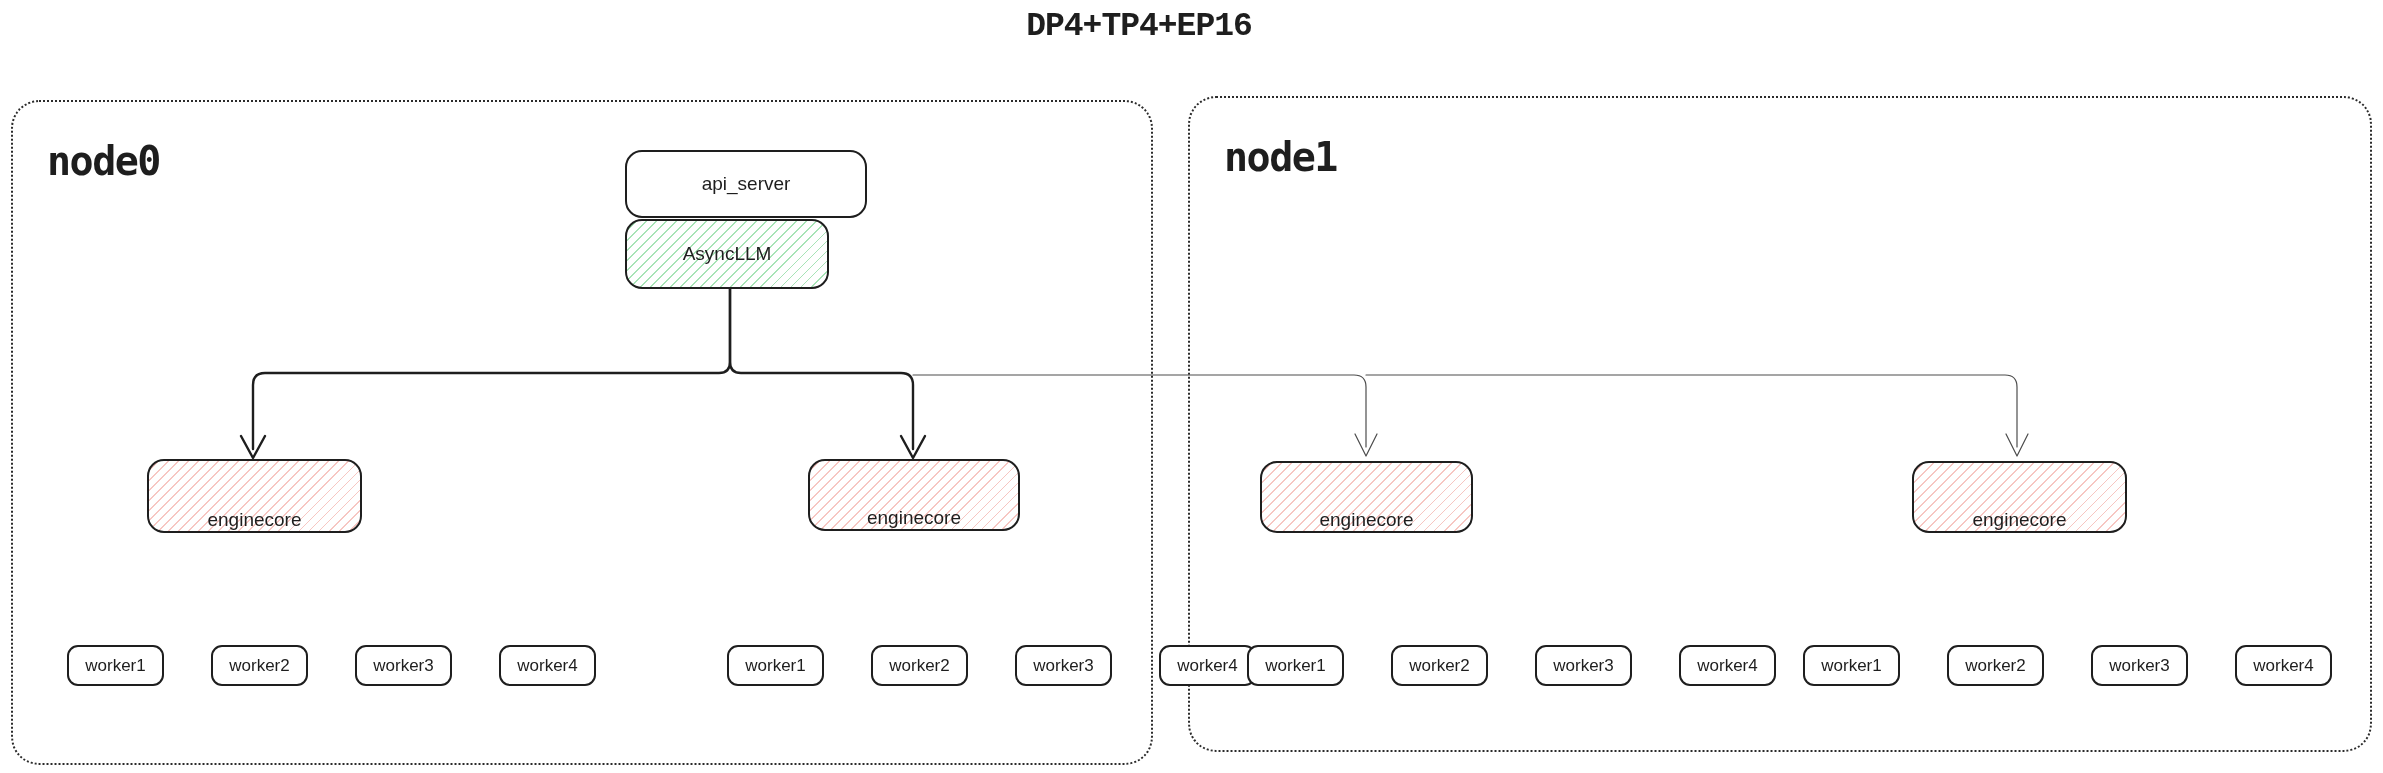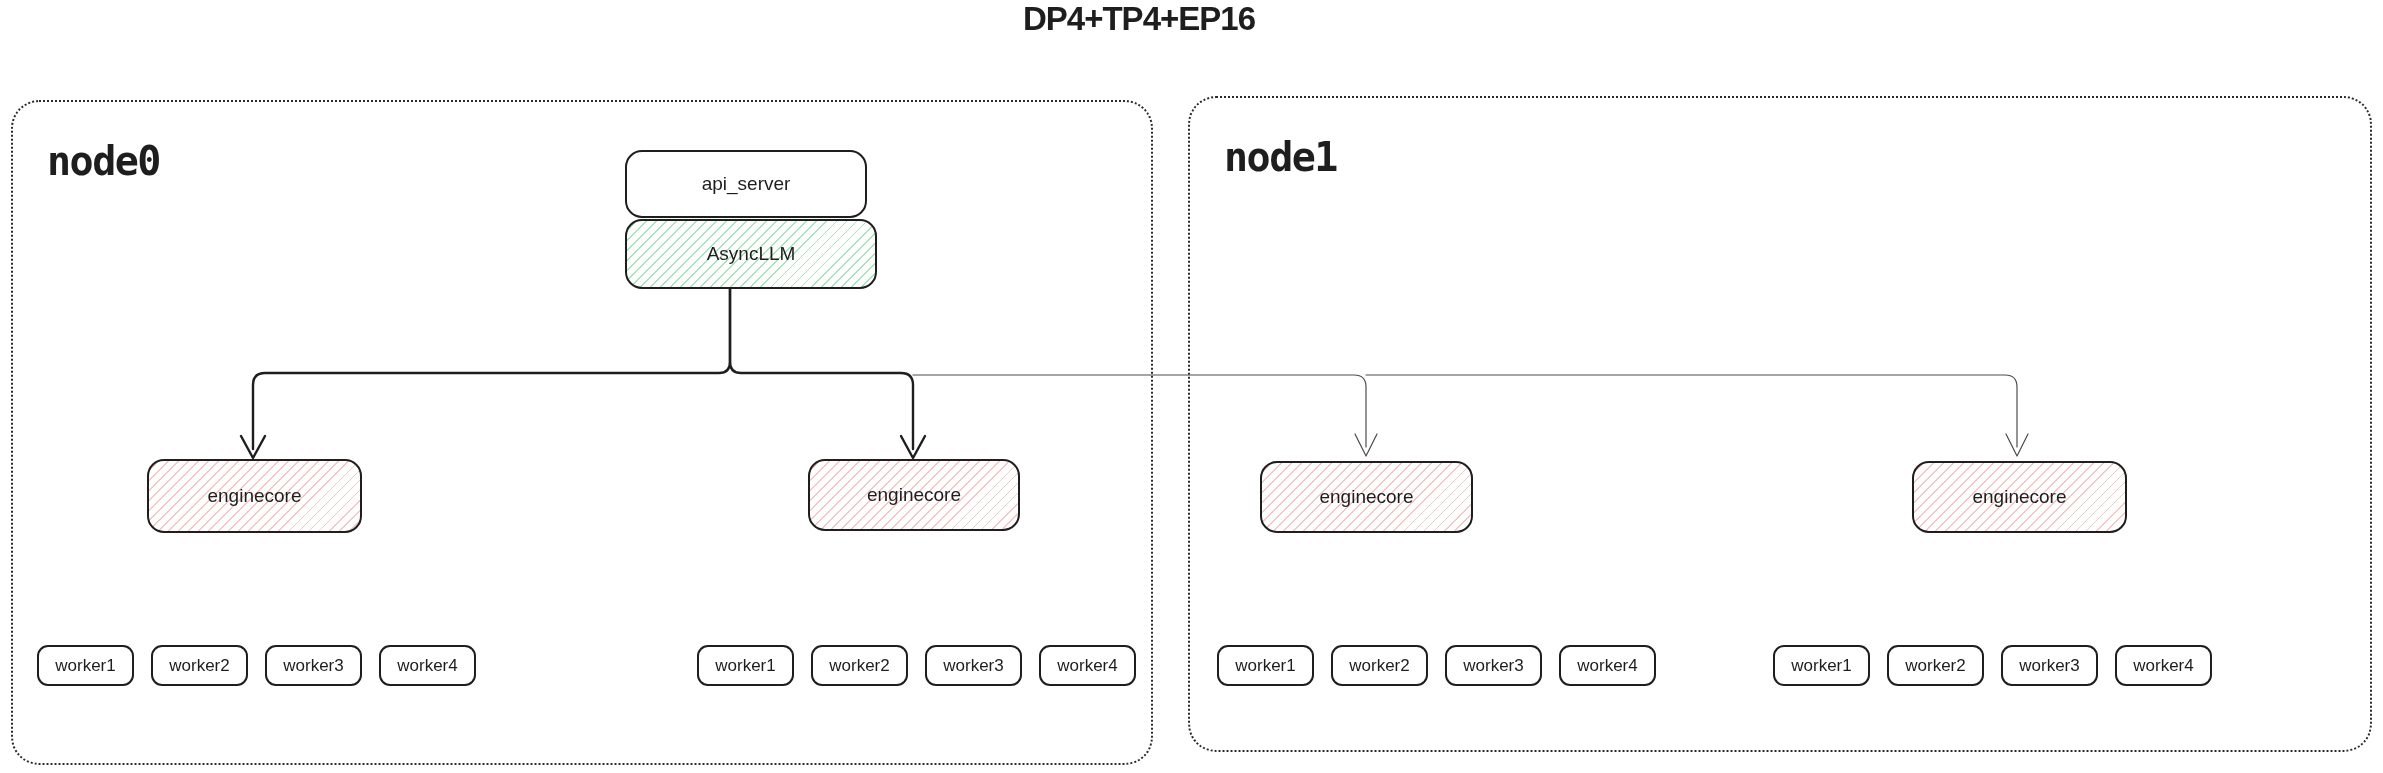--- a/index.html
+++ b/index.html
@@ -19,9 +19,9 @@
   .title {
     position: absolute;
     left: 1139px;
-    top: 0;
+    top: 8px;
     transform: translateX(-50%);
-    font-family: Liberation Sans, sans-serif;
+    font-family: Liberation Mono, monospace;
     font-size: 33px;
     font-weight: 600;
     letter-spacing: -1px;

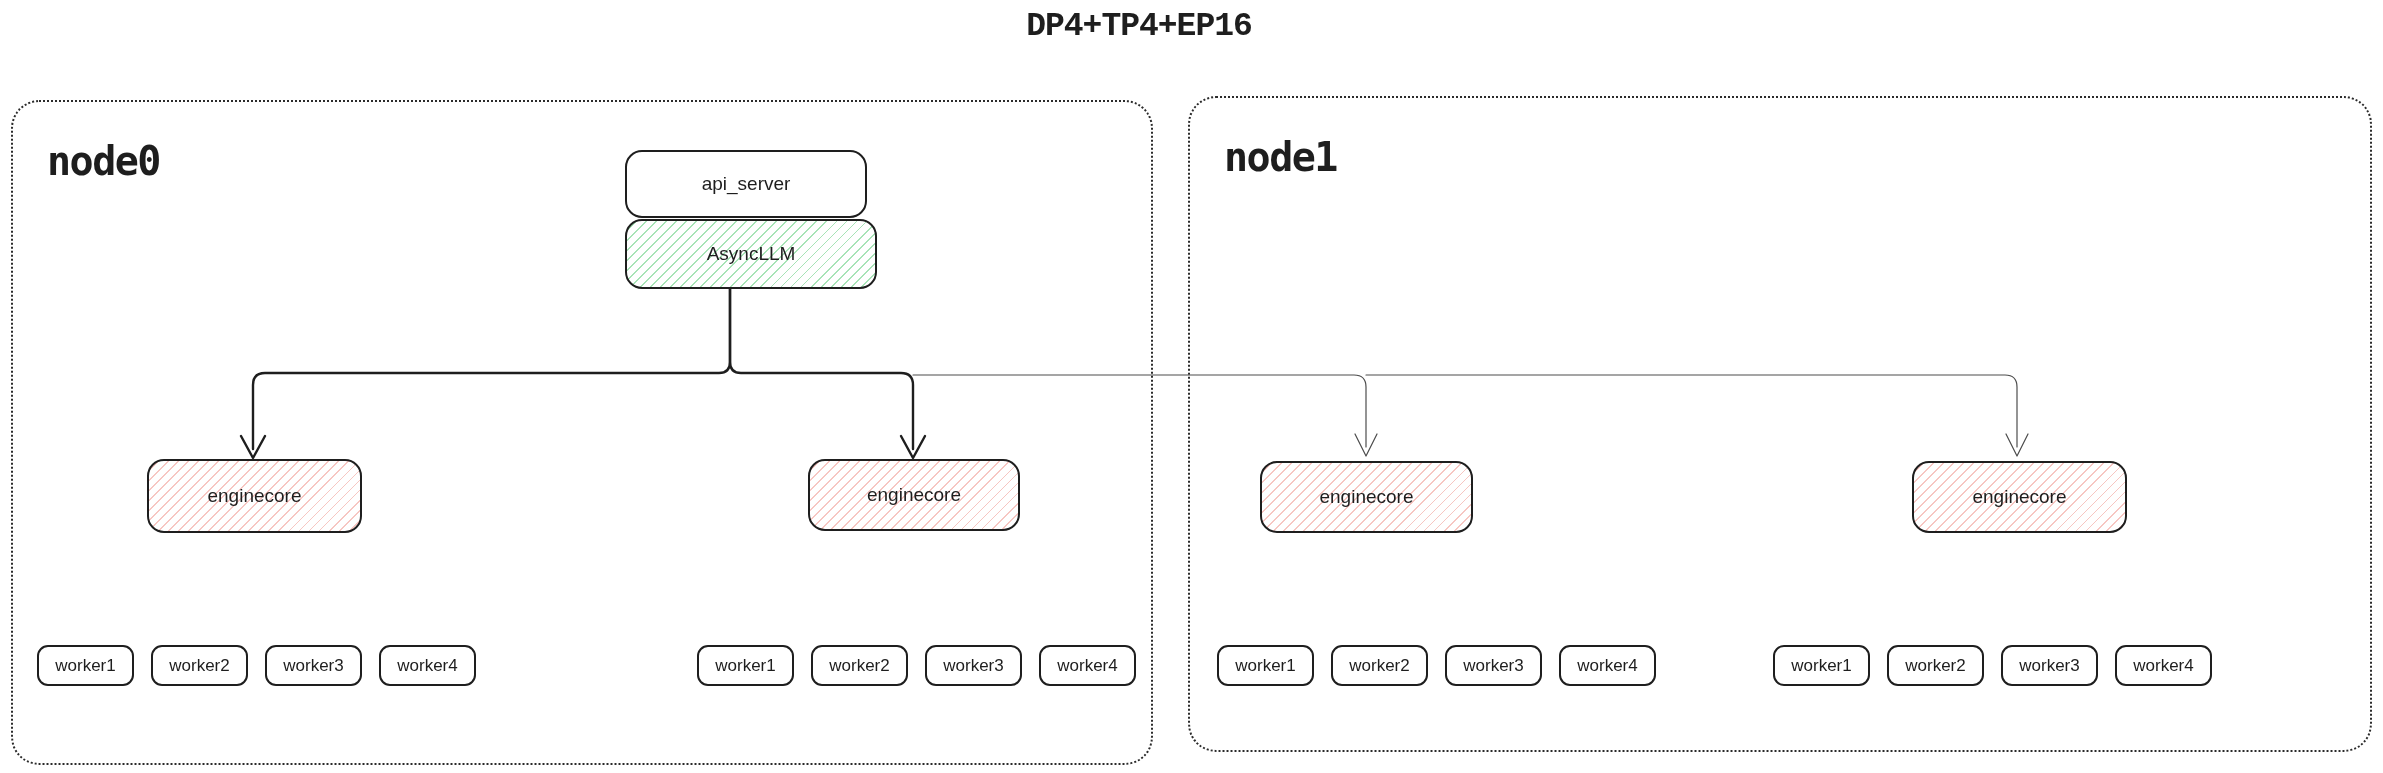--- a/index.html
+++ b/index.html
@@ -80,7 +80,7 @@
       rgba(235, 120, 110, 0.42) 5.8px, rgba(235, 120, 110, 0.42) 7.1px);
   }
   .api-server { left: 625px; top: 150px; width: 242px; height: 68px; }
-  .async-llm  { left: 625px; top: 219px; width: 252px; height: 70px; }
+  .async-llm  { left: 625px; top: 219px; width: 204px; height: 70px; }
   .ec1 { left: 147px;  top: 459px; width: 215px; height: 74px; }
   .ec2 { left: 808px;  top: 459px; width: 212px; height: 72px; }
   .ec3 { left: 1260px; top: 461px; width: 213px; height: 72px; }

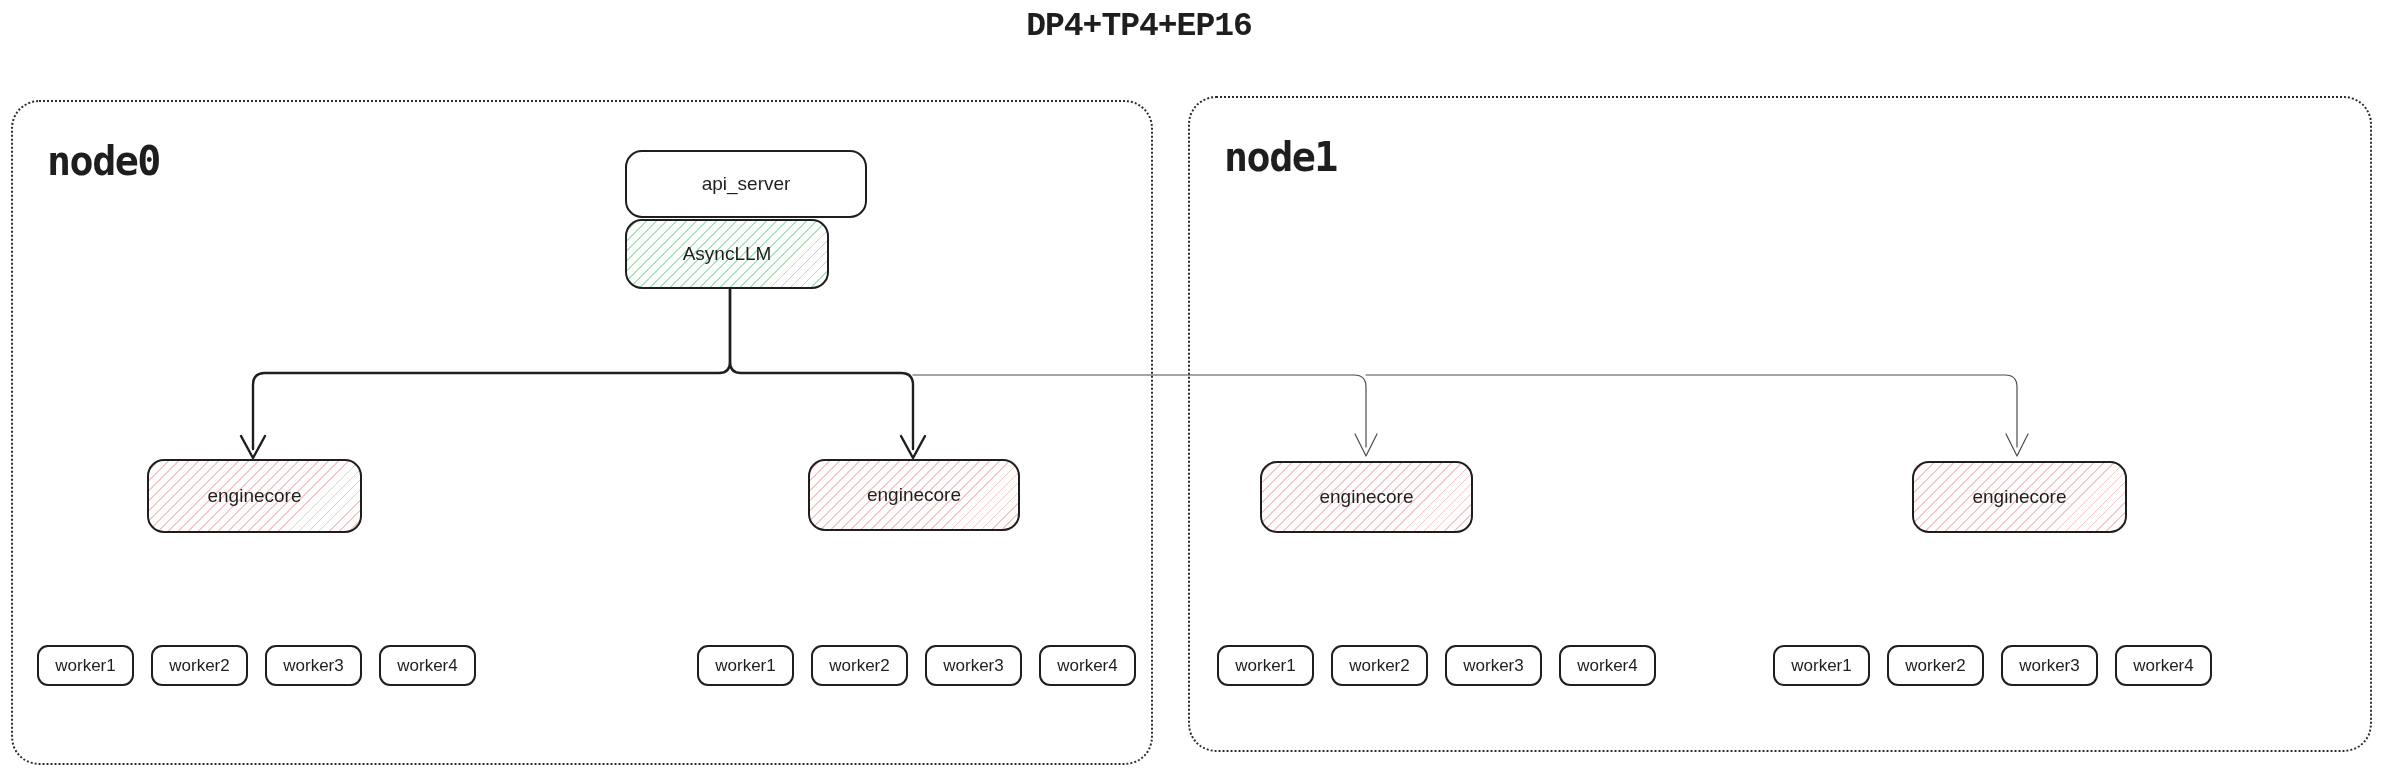--- a/index.html
+++ b/index.html
@@ -78,6 +78,7 @@
     background-image: repeating-linear-gradient(135deg,
       transparent 0px, transparent 5.8px,
       rgba(235, 120, 110, 0.42) 5.8px, rgba(235, 120, 110, 0.42) 7.1px);
+    align-items: flex-end;
   }
   .api-server { left: 625px; top: 150px; width: 242px; height: 68px; }
   .async-llm  { left: 625px; top: 219px; width: 204px; height: 70px; }

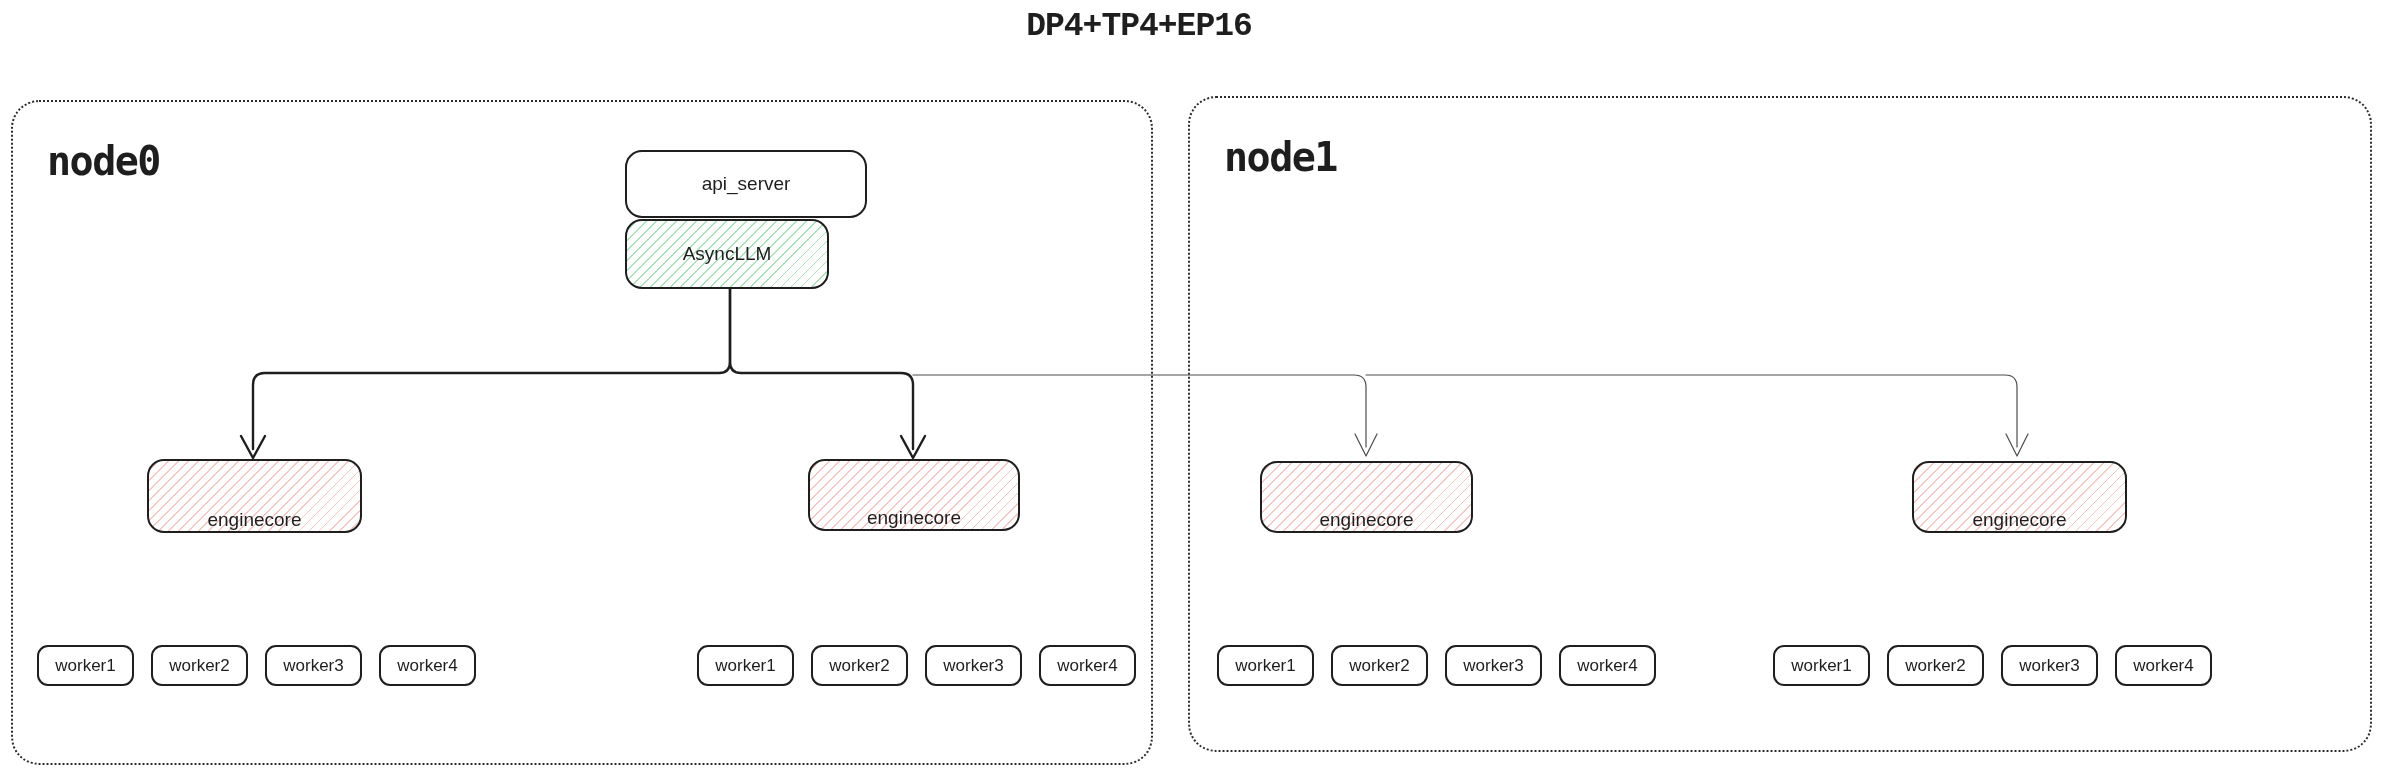--- a/index.html
+++ b/index.html
@@ -109,6 +109,7 @@
     font-size: 17px;
     color: #1e1e1e;
     white-space: nowrap;
+    margin-left: 30px;
   }
 </style>
 </head>

